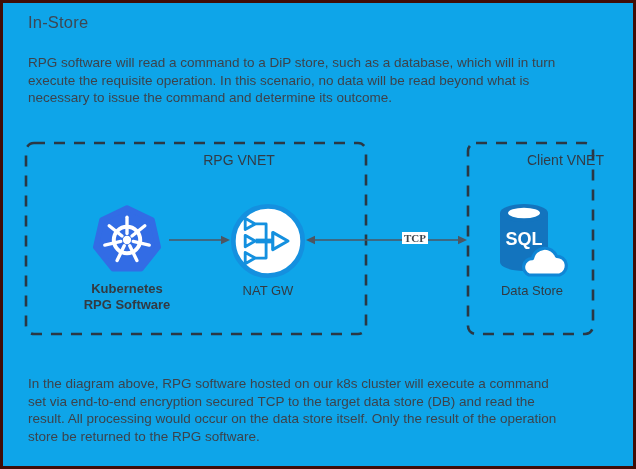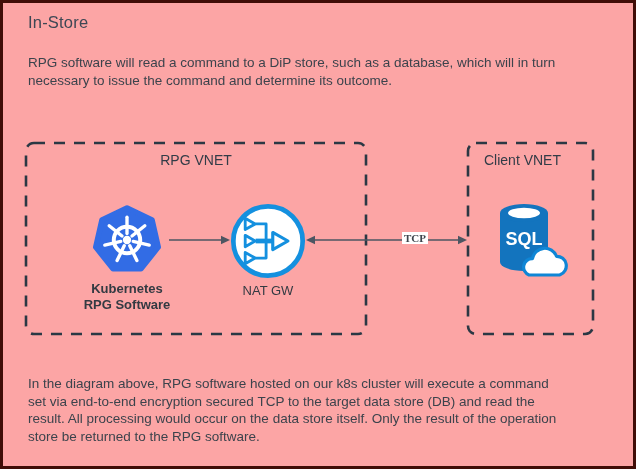--- a/index.html
+++ b/index.html
@@ -7,7 +7,7 @@
     position:relative;
     width:636px;height:469px;
     box-sizing:border-box;
-    background:#fca5a5;
+    background:#0ea5e9;
     border:3px solid #400d07;
     font-family:"Liberation Sans", sans-serif;
     overflow:hidden;

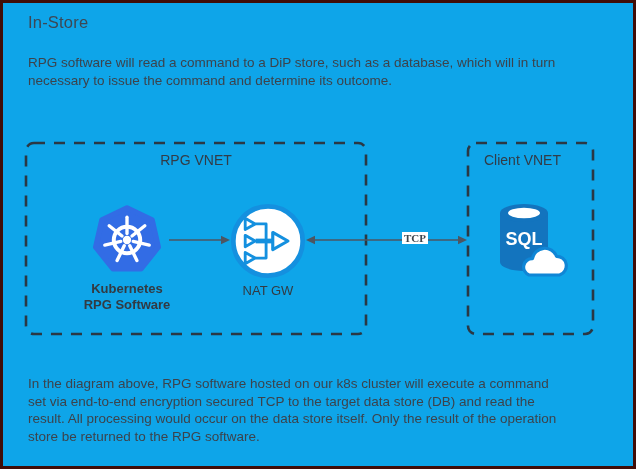--- a/index.html
+++ b/index.html
@@ -48,6 +48,7 @@
 
   <div class="para intro">
     <div>RPG software will read a command to a DiP store, such as a database, which will in turn</div>
+    <div>execute the requisite operation. In this scenario, no data will be read beyond what is</div>
     <div>necessary to issue the command and determine its outcome.</div>
   </div>
 

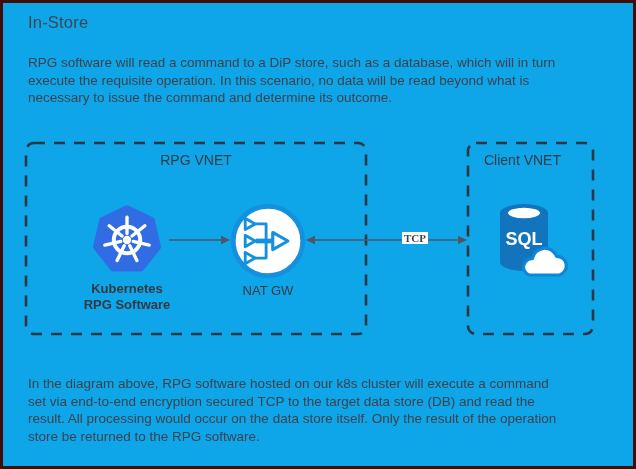--- a/index.html
+++ b/index.html
@@ -26,7 +26,7 @@
   .overlay-svg{position:absolute;left:0;top:0;}
   .vnet-label{
     position:absolute;top:149px;text-align:center;
-    font-size:14px;color:#323c47;
+    font-size:14px;color:#323c47;padding-left:43px;
   }
   .node-label{
     position:absolute;text-align:center;

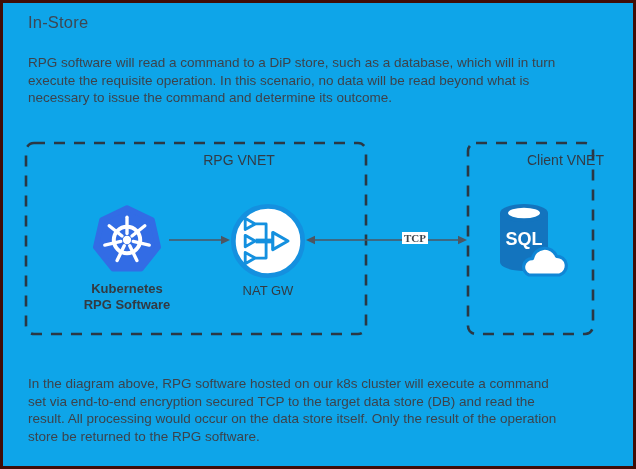--- a/index.html
+++ b/index.html
@@ -115,6 +115,7 @@
 
   <div class="node-label" style="left:225px;top:280px;width:80px;">NAT GW</div>
 
+  <div class="node-label" style="left:479px;top:280px;width:100px;">Data Store</div>
 
   <div class="tcp-label">TCP</div>
 

